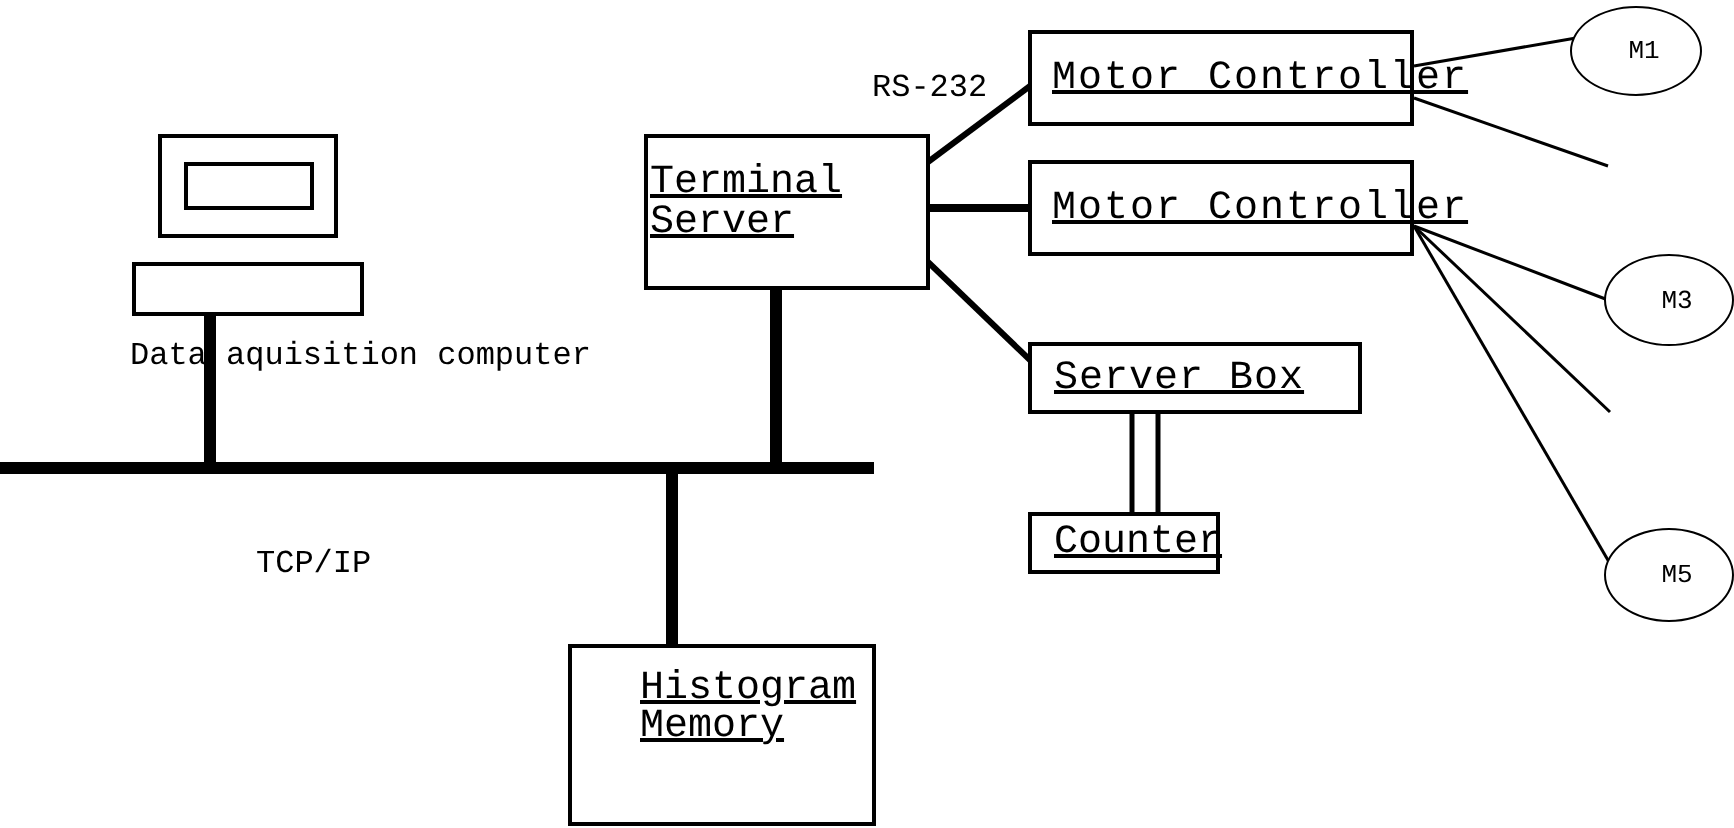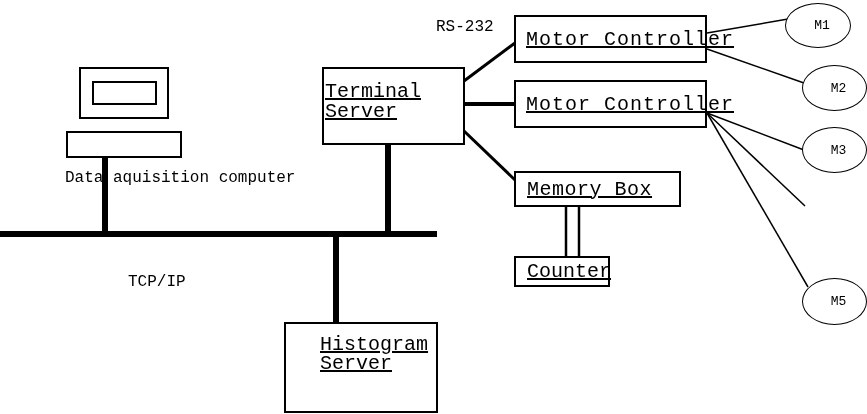--- a/index.html
+++ b/index.html
@@ -19,7 +19,7 @@
   
   .computer-label{left:65px;top:170px;}
   .bus-label{left:128px;top:246px;margin-top:28px;}
-  .serial-label{left:436px;top:19px;}
+  .serial-label{left:436px;top:36px;}
   
   .ts{left:322px;top:67px;width:143px;height:78px;padding:13px 0 0 1px;line-height:20px;}
   .mc1{left:514px;top:15px;width:193px;height:48px;}

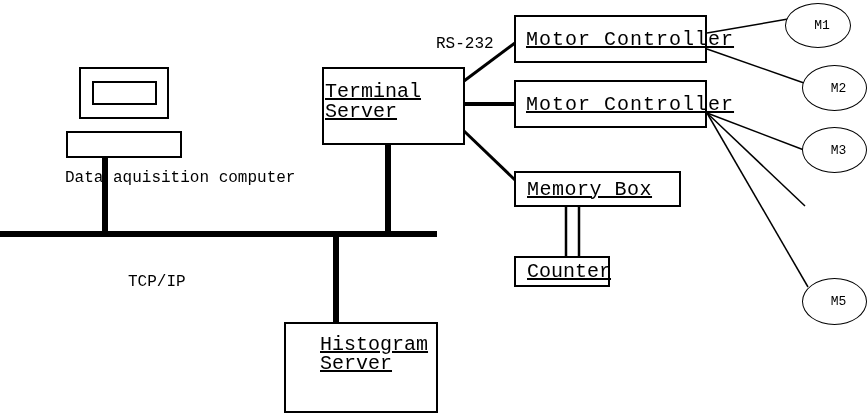--- a/index.html
+++ b/index.html
@@ -103,9 +103,6 @@
   <div class="motor m1">
     <span>M1</span>
   </div>
-  <div class="motor m2">
-    <span>M2</span>
-  </div>
   <div class="motor m3">
     <span>M3</span>
   </div>

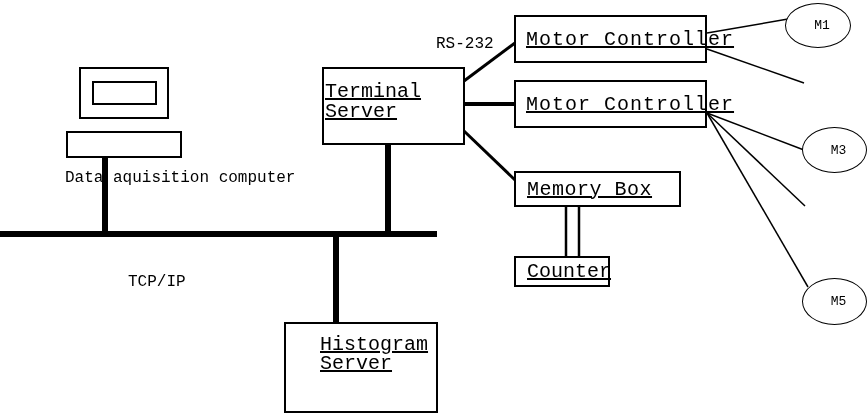--- a/index.html
+++ b/index.html
@@ -89,7 +89,7 @@
   </div>
 
   <div class="box node cbox">
-    <span>Memory Box</span>
+    <span>Server Box</span>
   </div>
 
   <div class="box node counter">

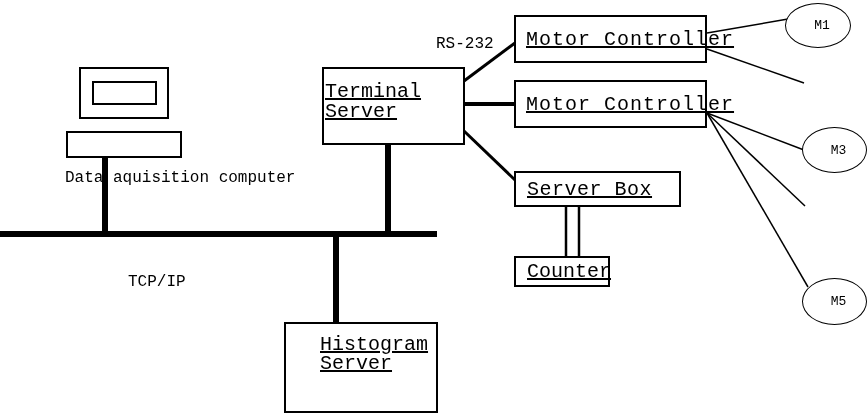--- a/index.html
+++ b/index.html
@@ -38,7 +38,7 @@
   .m2{left:802px;top:65px;width:65px;height:46px;}
   .m3{left:802px;top:127px;width:65px;height:46px;}
   .m4{left:802px;top:193px;width:65px;height:48px;}
-  .m5{left:802px;top:278px;width:65px;height:47px;}
+  .m5{left:802px;top:264px;width:65px;height:47px;}
 </style>
 </head>
 <body>

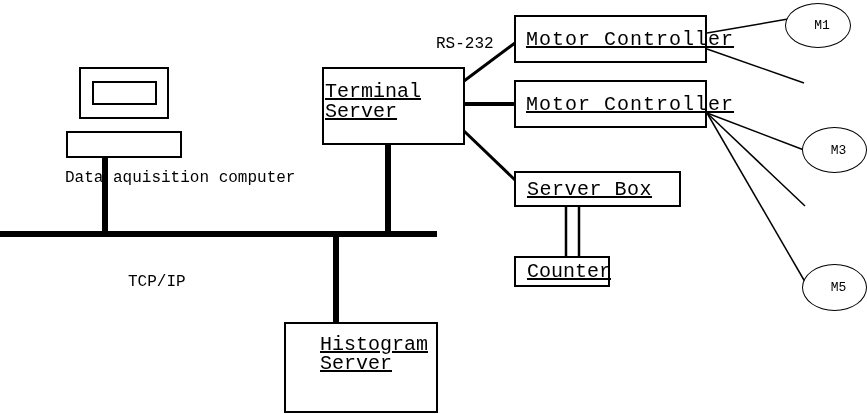--- a/index.html
+++ b/index.html
@@ -97,7 +97,7 @@
   </div>
 
   <div class="box node hist">
-    <span>Histogram Server</span>
+    <span>Histogram Memory</span>
   </div>
 
   <div class="motor m1">

